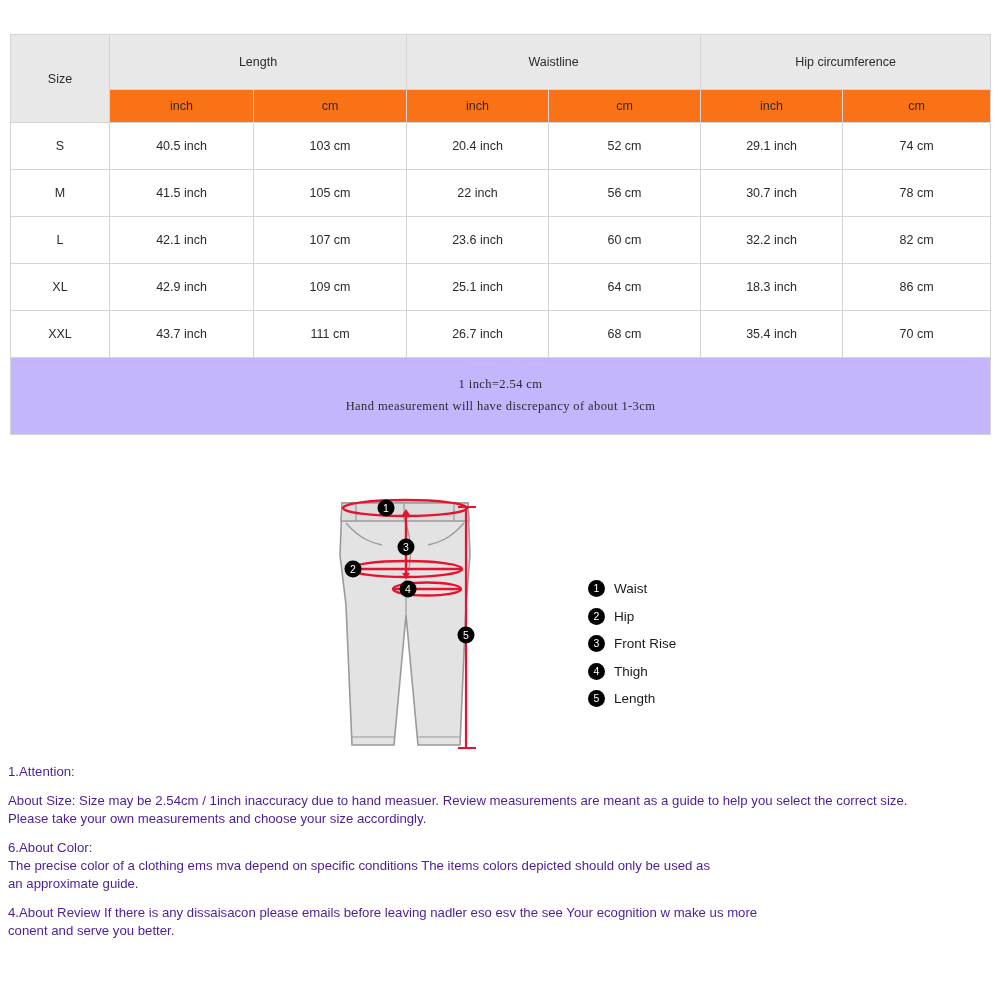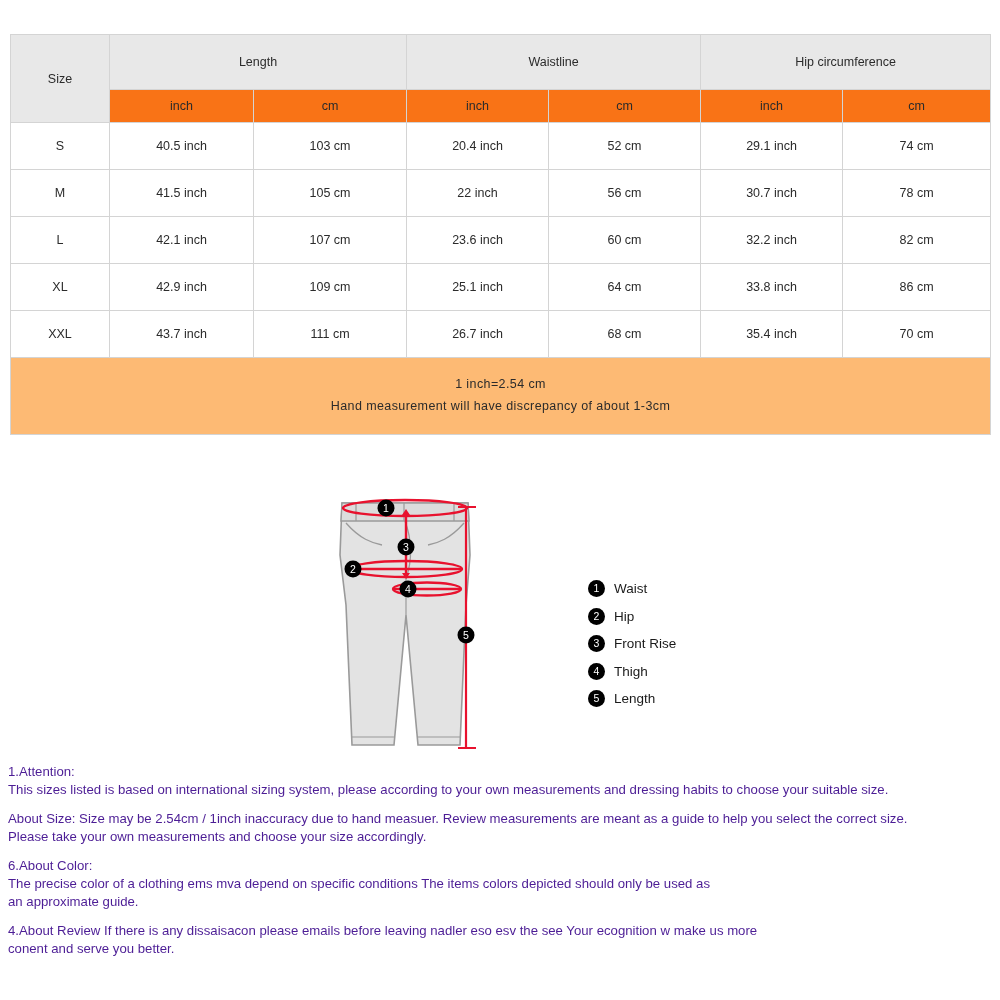--- a/index.html
+++ b/index.html
@@ -181,7 +181,7 @@
         <td>109 cm</td>
         <td>25.1 inch</td>
         <td>64 cm</td>
-        <td>33.8 inch</td>
+        <td>18.3 inch</td>
         <td>86 cm</td>
       </tr>
       <tr class="data-row">

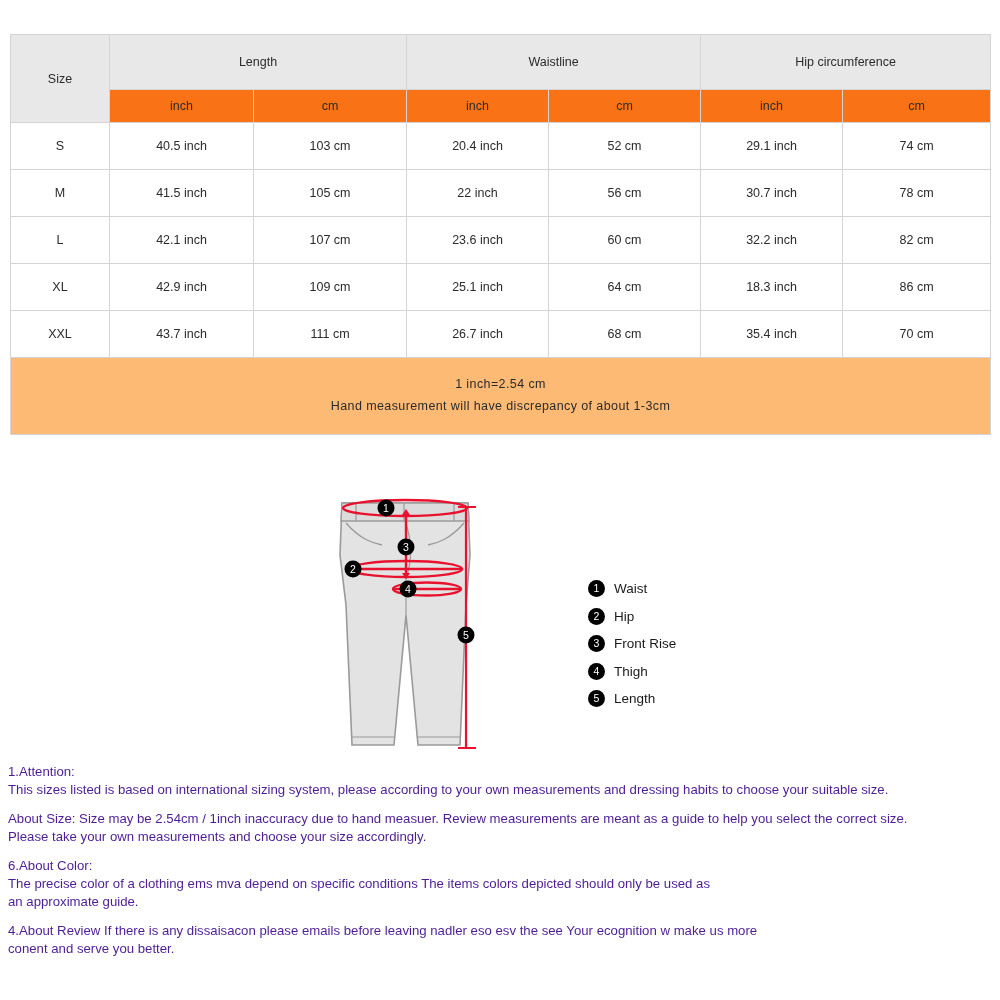--- a/index.html
+++ b/index.html
@@ -53,8 +53,8 @@
   }
   .note-row td {
     height: 74px;
-    background: #fdba74;
-    font-family: Liberation Sans, sans-serif;
+    background: #c4b5fd;
+    font-family: Liberation Serif, serif;
     font-size: 11.5px;
     letter-spacing: 0.4px;
     line-height: 1.75;

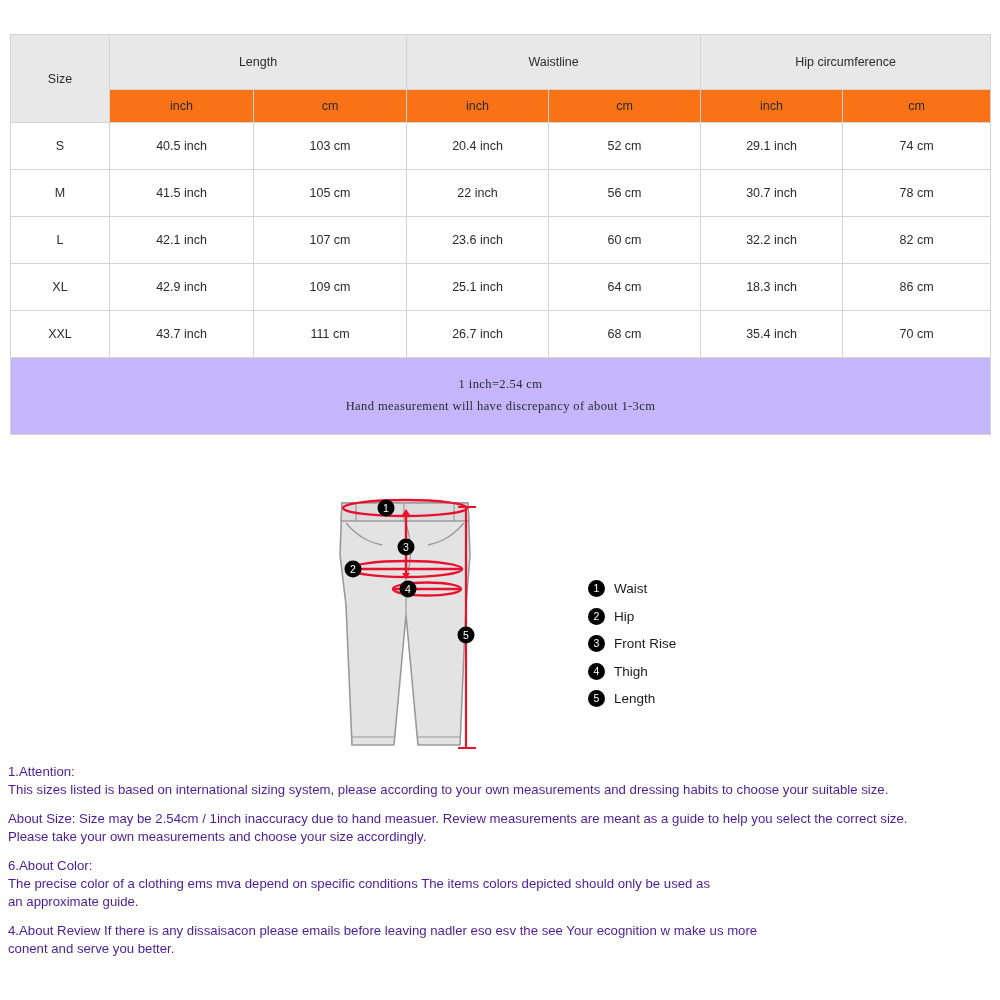--- a/index.html
+++ b/index.html
@@ -277,7 +277,6 @@
 <div class="notes">
   <div class="note-block">
     <p>1.Attention:</p>
-    <p>This sizes listed is based on international sizing system, please according to your own measurements and dressing habits to choose your suitable size.</p>
   </div>
   <div class="note-block">
     <p>About Size: Size may be 2.54cm / 1inch inaccuracy due to hand measuer. Review measurements are meant as a guide to help you select the correct size.</p>

